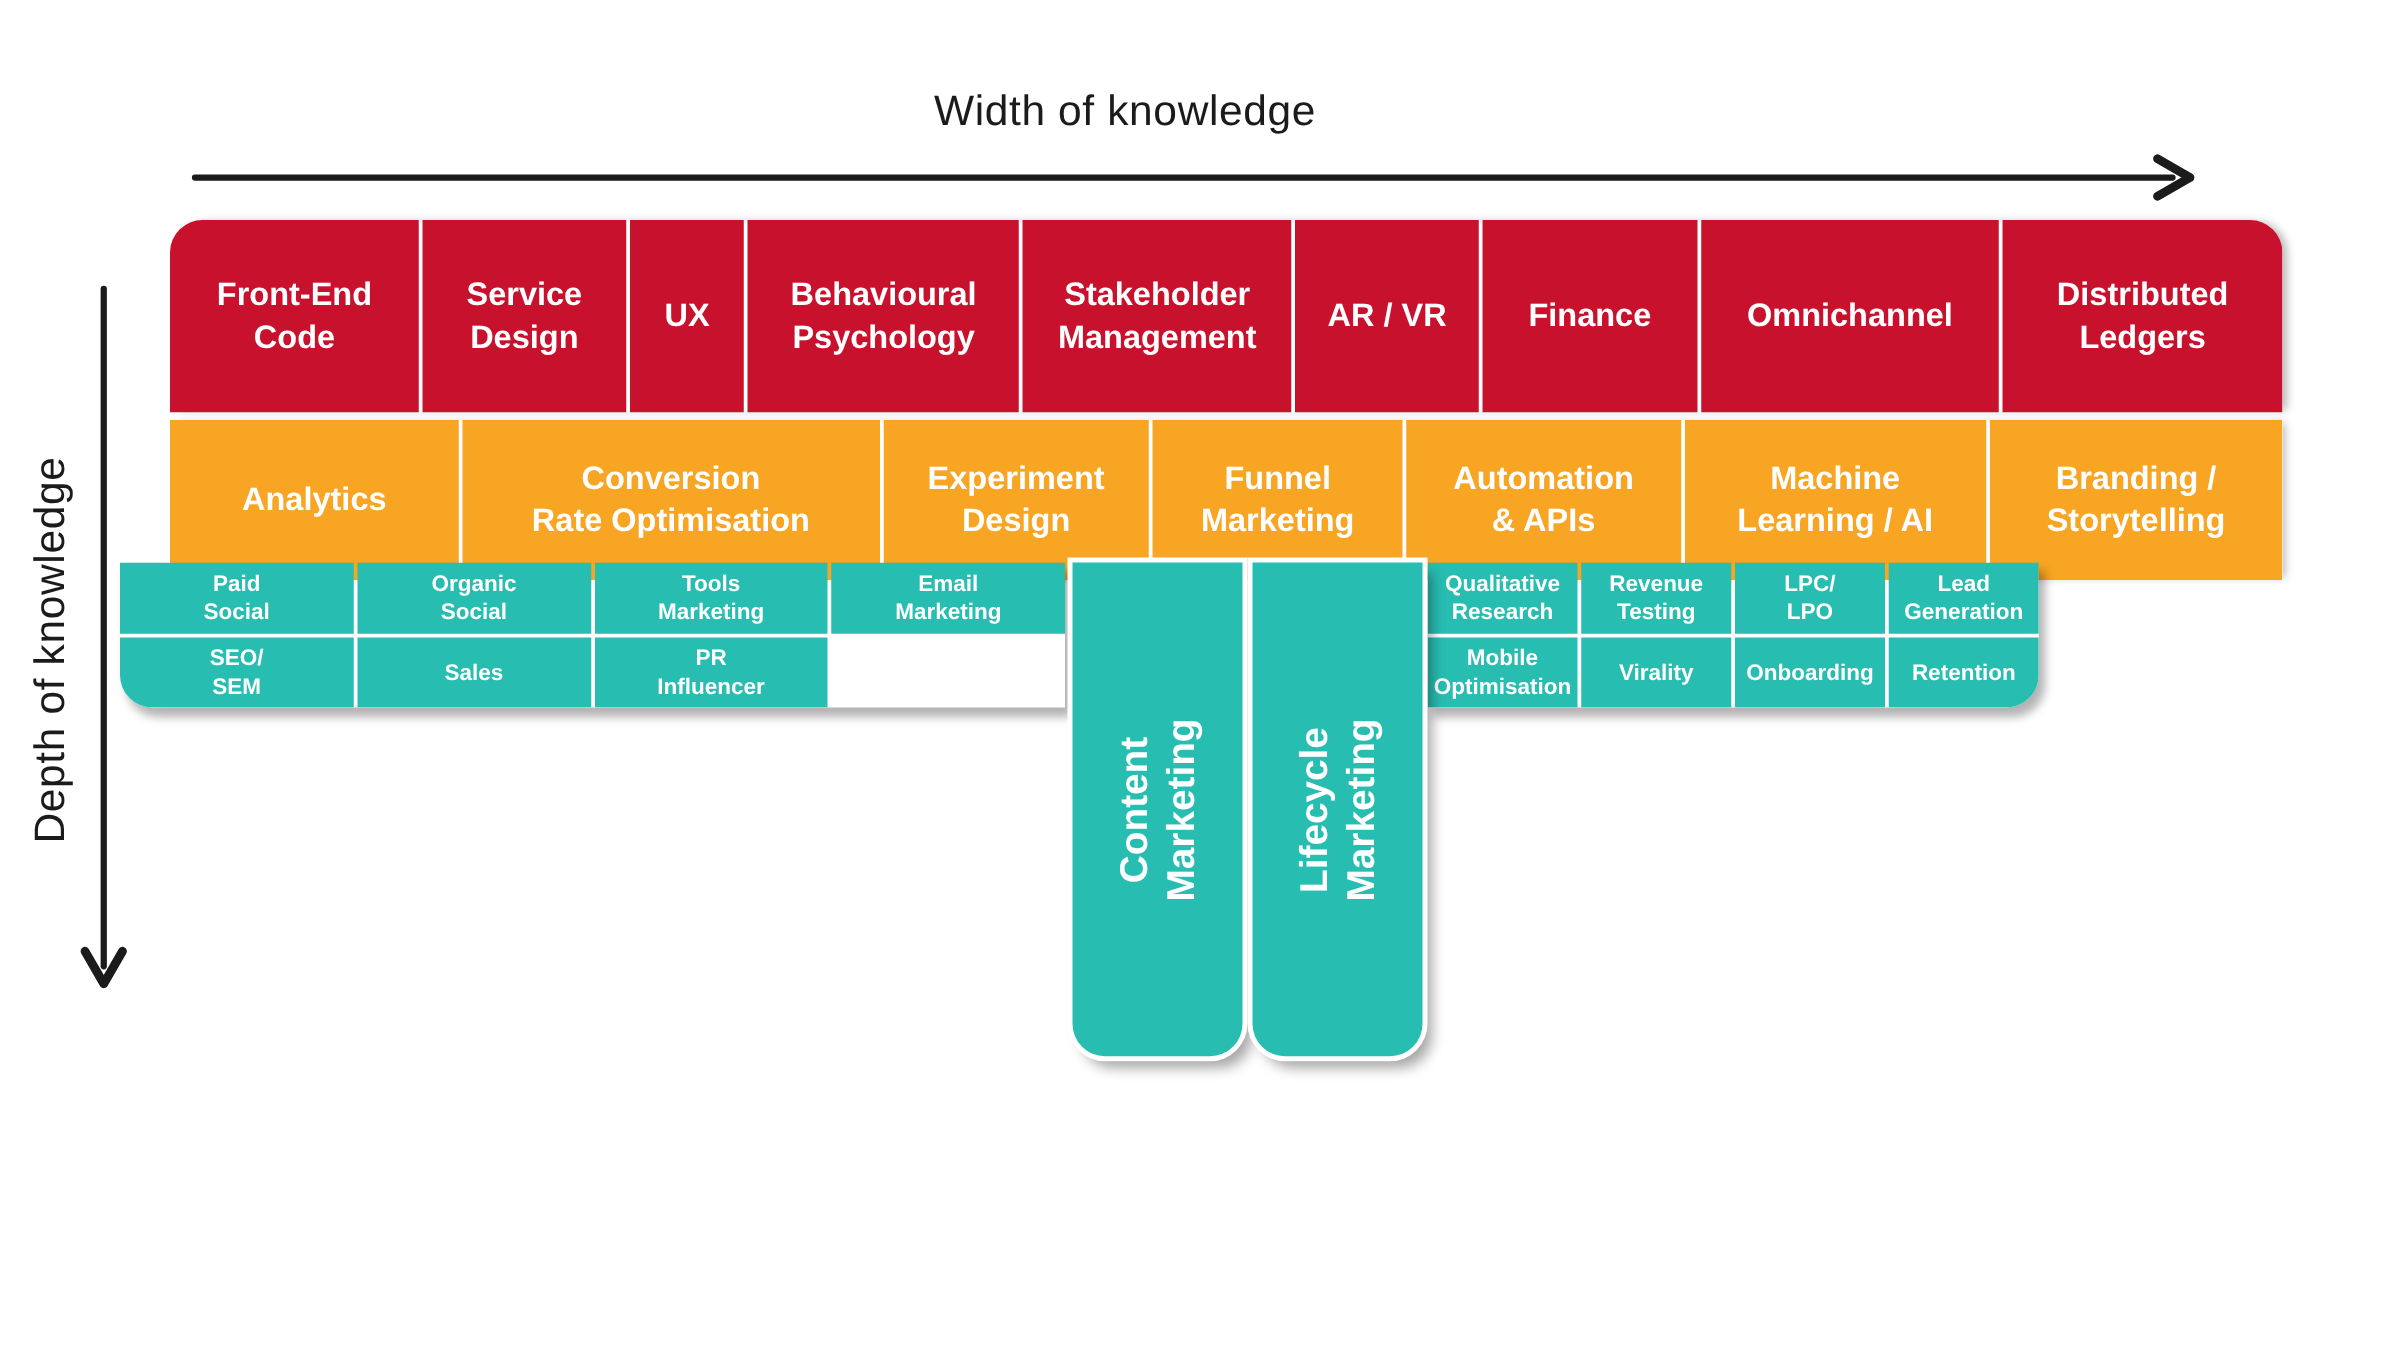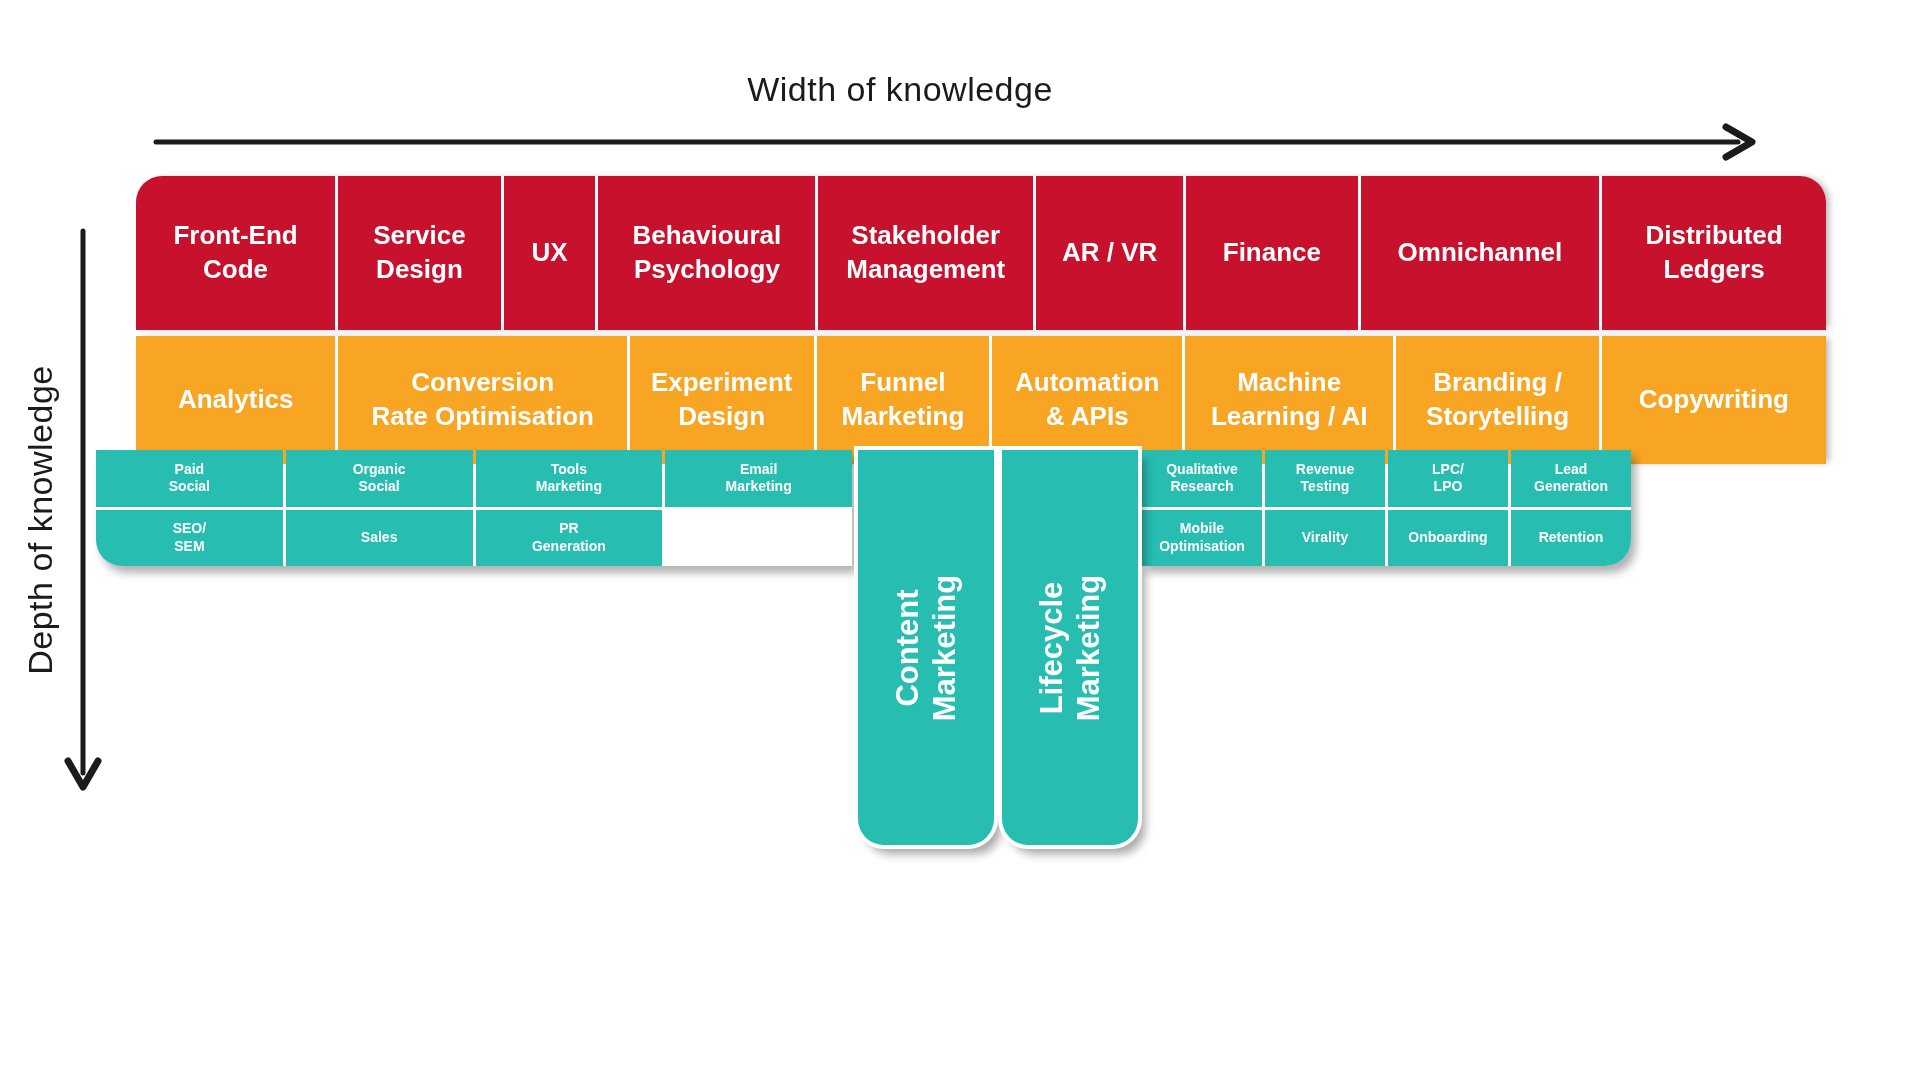--- a/index.html
+++ b/index.html
@@ -146,9 +146,6 @@
         <span class="cl">Branding /
 Storytelling</span>
       </div>
-    <div class="cell" style="flex:227 0 0">
-        <span class="cl">Copywriting</span>
-      </div>
   </div>
 
   <div class="teal-zone">

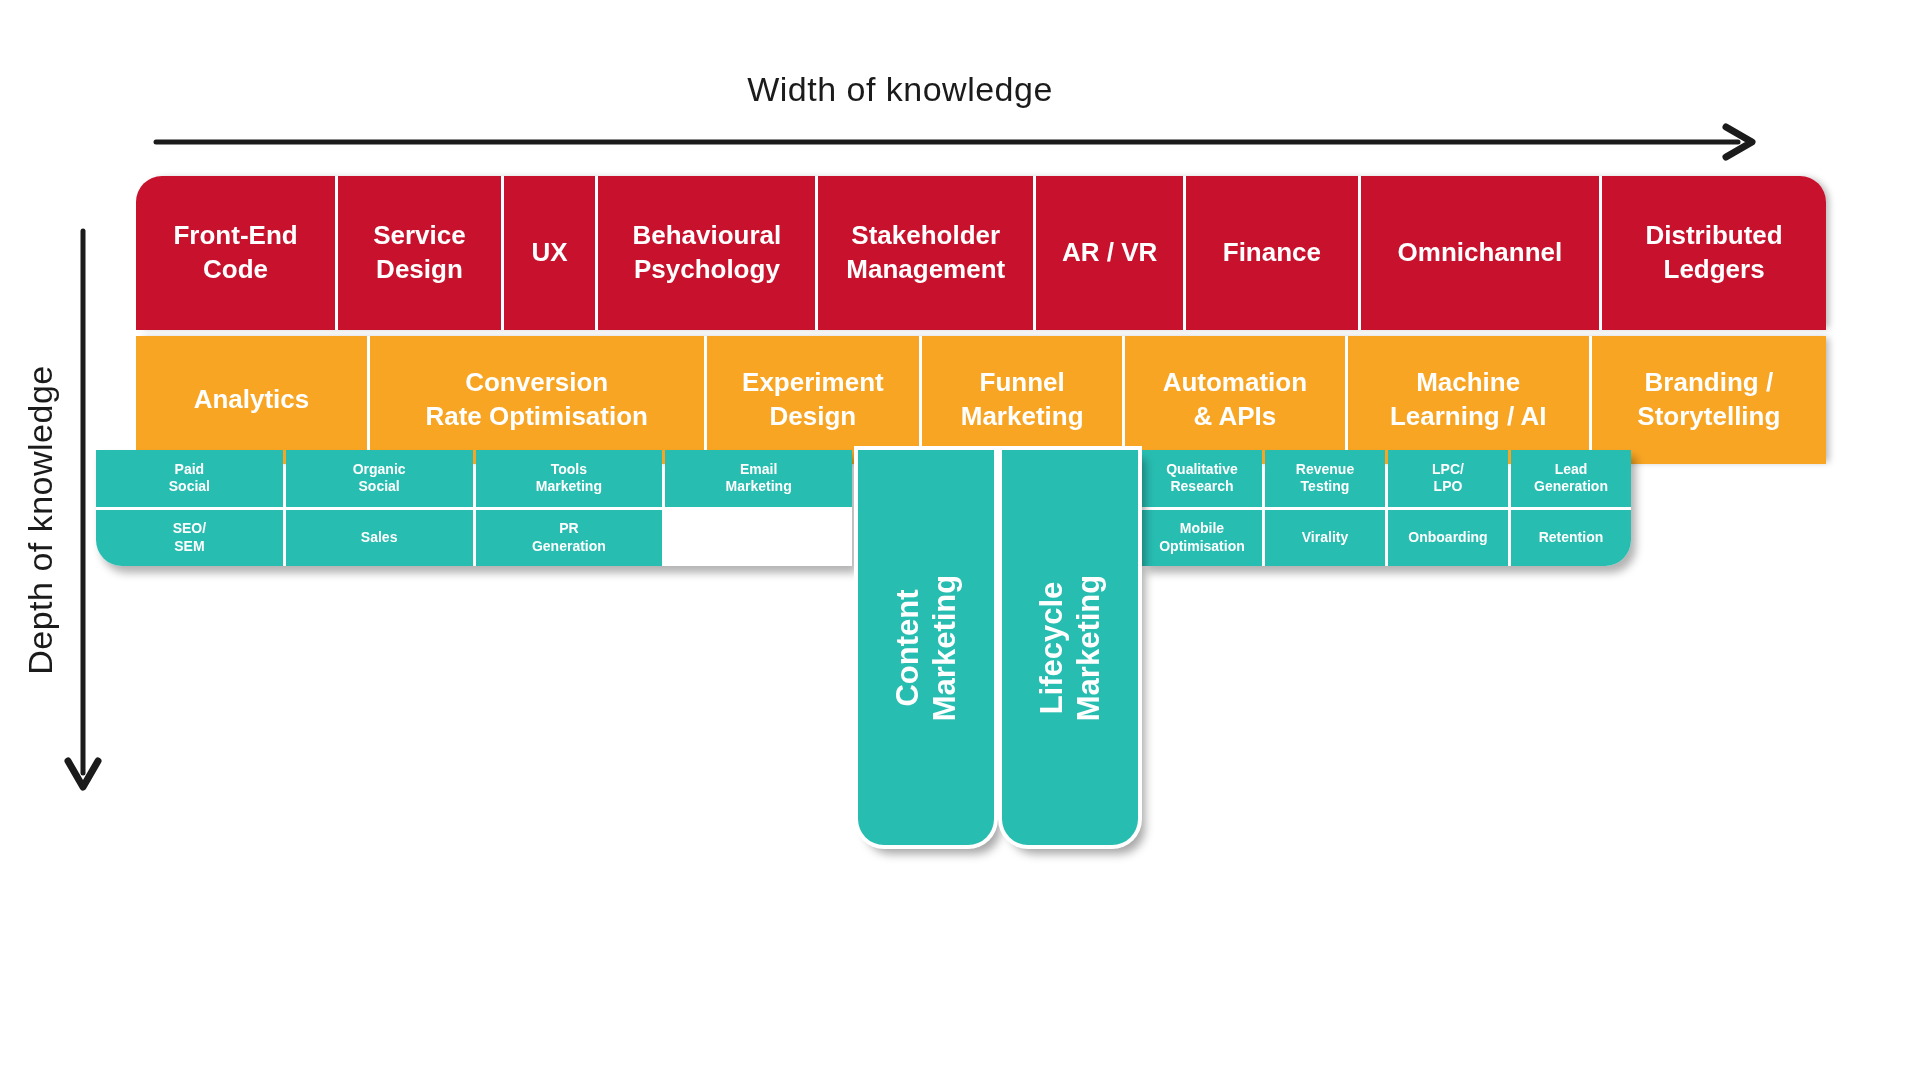--- a/index.html
+++ b/index.html
@@ -50,7 +50,7 @@
   .teal-grid.left  { left:0;      width:756px; border-radius:0 0 0 26px; }
   .teal-grid.right { left:1046px; width:489px; border-radius:0 0 26px 0; }
   .teal-grid .cell {
-    background:var(--teal,#28BDB1); font-size:14px; line-height:1.25; padding:2px;
+    background:var(--teal,#28BDB1); font-size:18px; line-height:1.25; padding:2px;
   }
   .tcol {
     position:absolute; top:0; width:136px; height:395px;

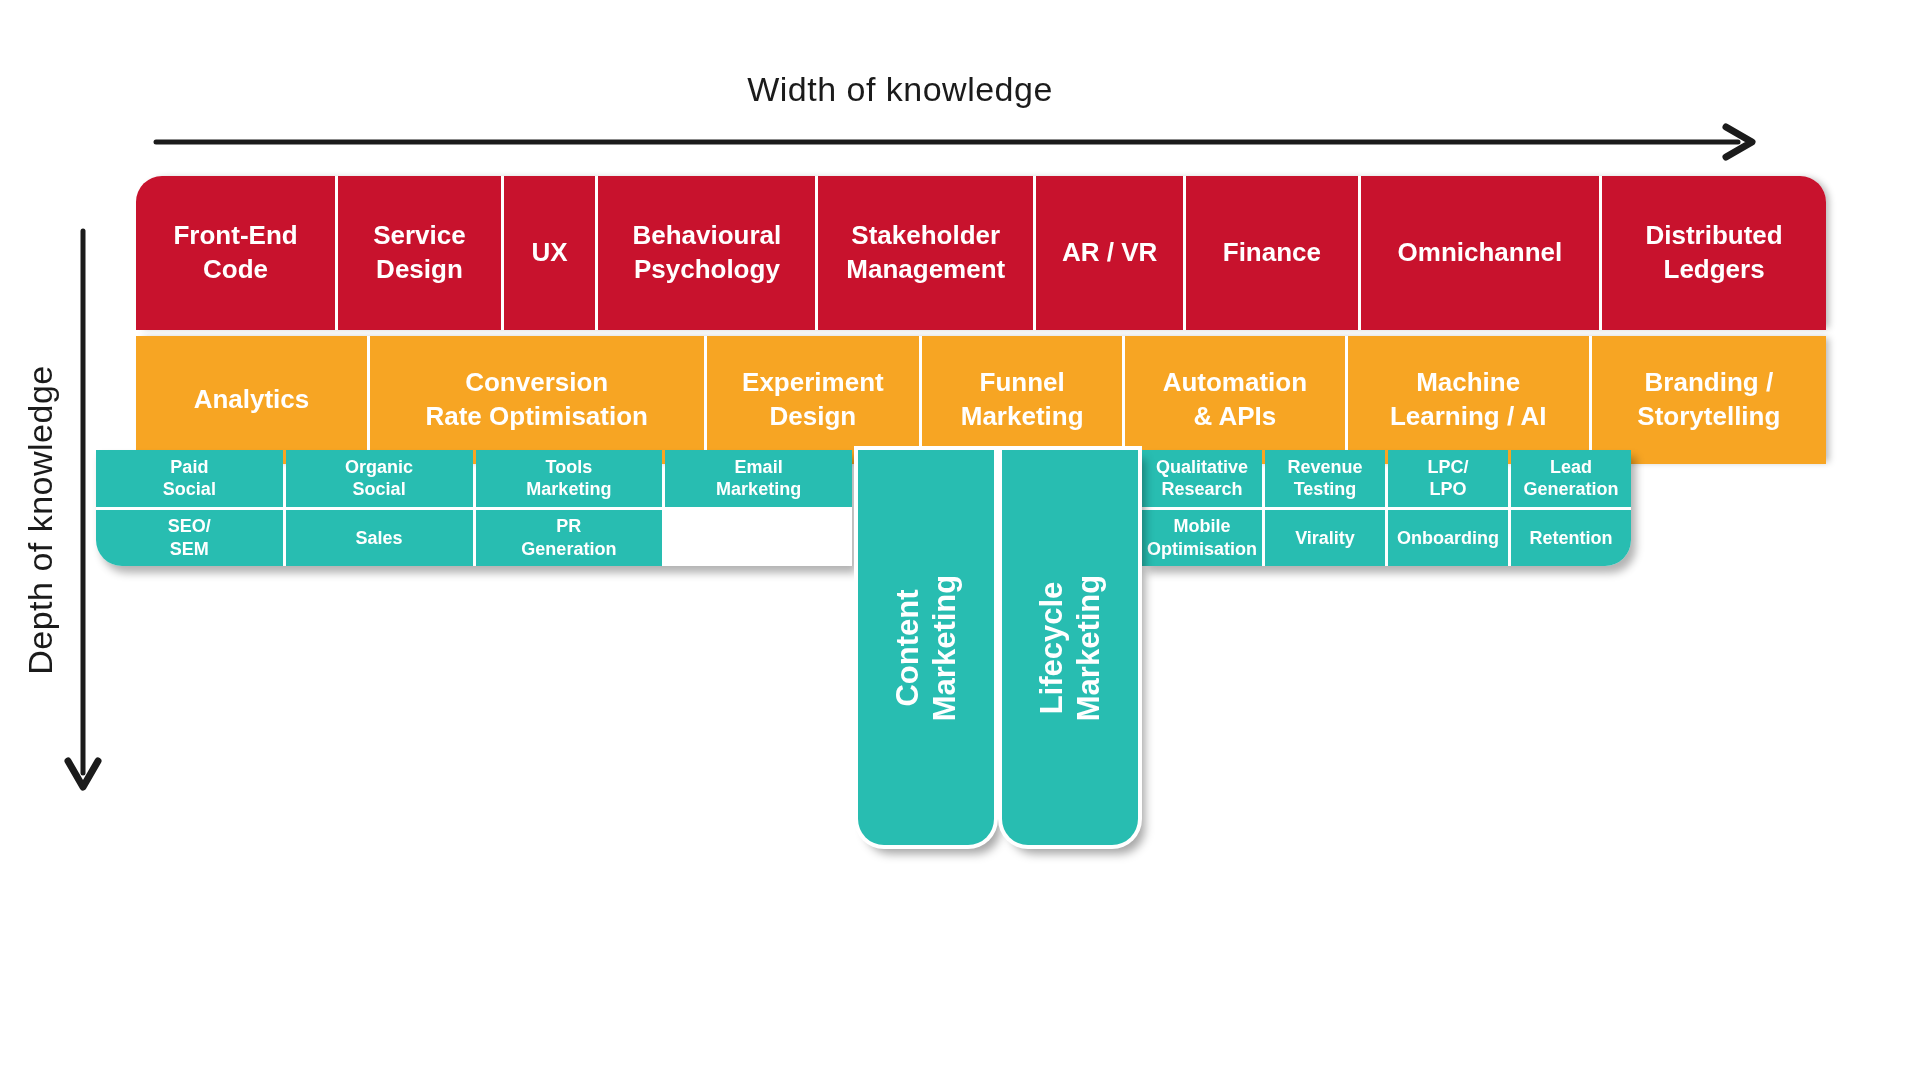--- a/index.html
+++ b/index.html
@@ -176,7 +176,7 @@
         </div>
       <div class="cell">
           <span class="cl">PR
-Generation</span>
+Influencer</span>
         </div>
     </div>
 

